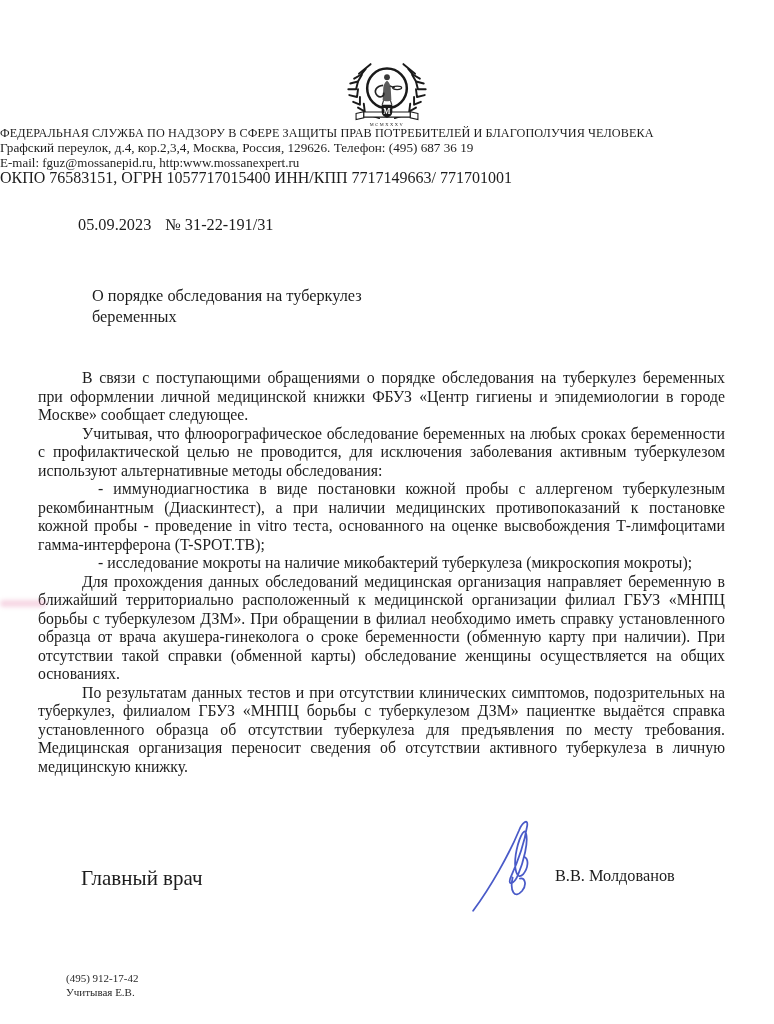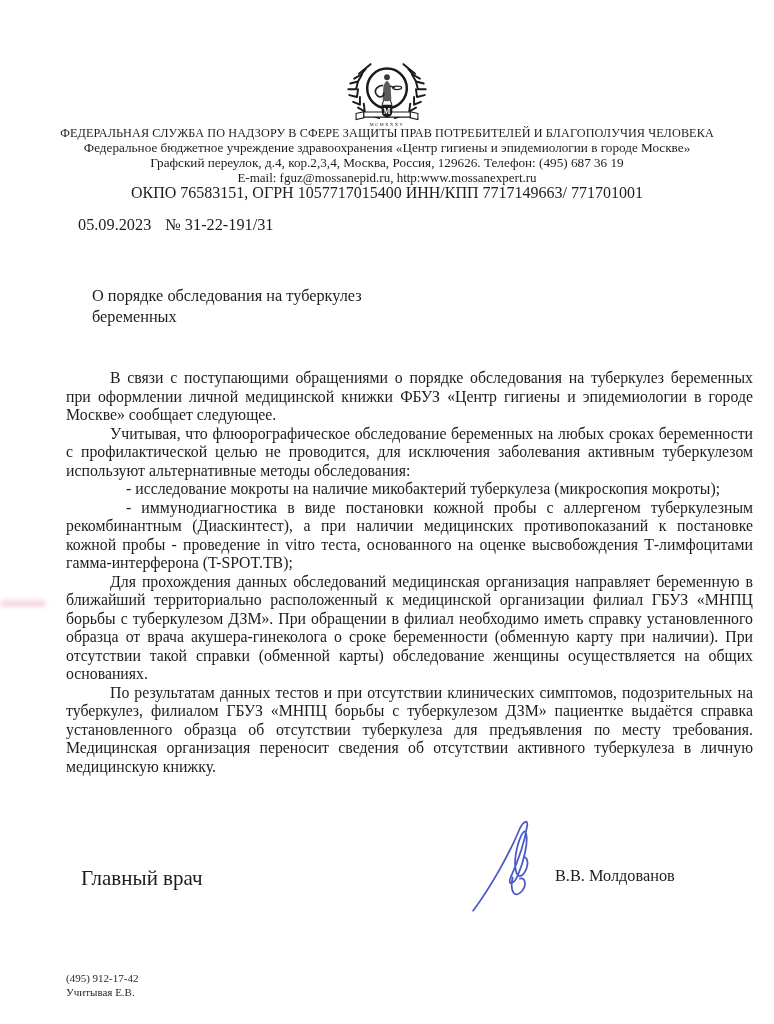--- a/index.html
+++ b/index.html
@@ -17,7 +17,7 @@
   
   .letterhead{
     position:absolute;left:0;top:126px;width:774px;
-    text-align:center;line-height:14.9px;white-space:nowrap;
+    line-height:14.9px;white-space:nowrap;
   }
   .lh-service{font-size:12.2px;letter-spacing:.1px;}
   .lh-org{font-size:13.2px;}

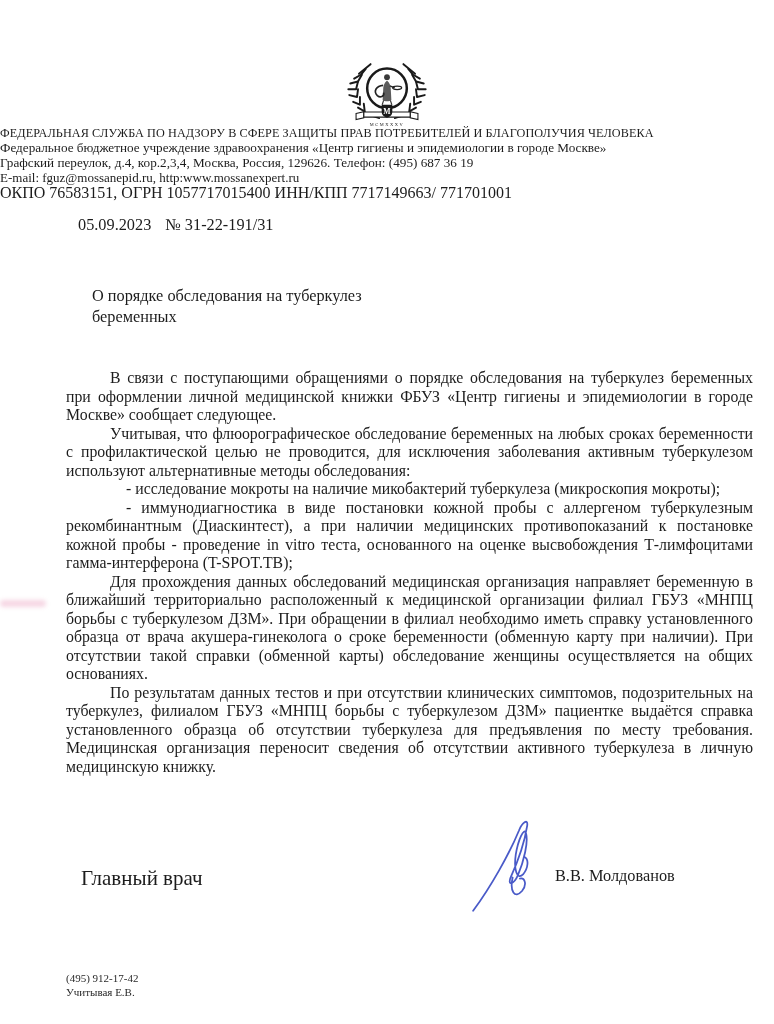--- a/index.html
+++ b/index.html
@@ -94,7 +94,6 @@
 
   <div class="letterhead">
     <div class="lh-service">ФЕДЕРАЛЬНАЯ СЛУЖБА ПО НАДЗОРУ В СФЕРЕ ЗАЩИТЫ ПРАВ ПОТРЕБИТЕЛЕЙ И БЛАГОПОЛУЧИЯ ЧЕЛОВЕКА</div>
-    <div class="lh-org">Федеральное бюджетное учреждение здравоохранения «Центр гигиены и эпидемиологии в городе Москве»</div>
     <div class="lh-address">Графский переулок, д.4, кор.2,3,4, Москва, Россия, 129626. Телефон: (495) 687 36 19</div>
     <div class="lh-email">E-mail: fguz@mossanepid.ru, http:www.mossanexpert.ru</div>
     <div class="lh-codes">ОКПО 76583151, ОГРН 1057717015400 ИНН/КПП 7717149663/ 771701001</div>

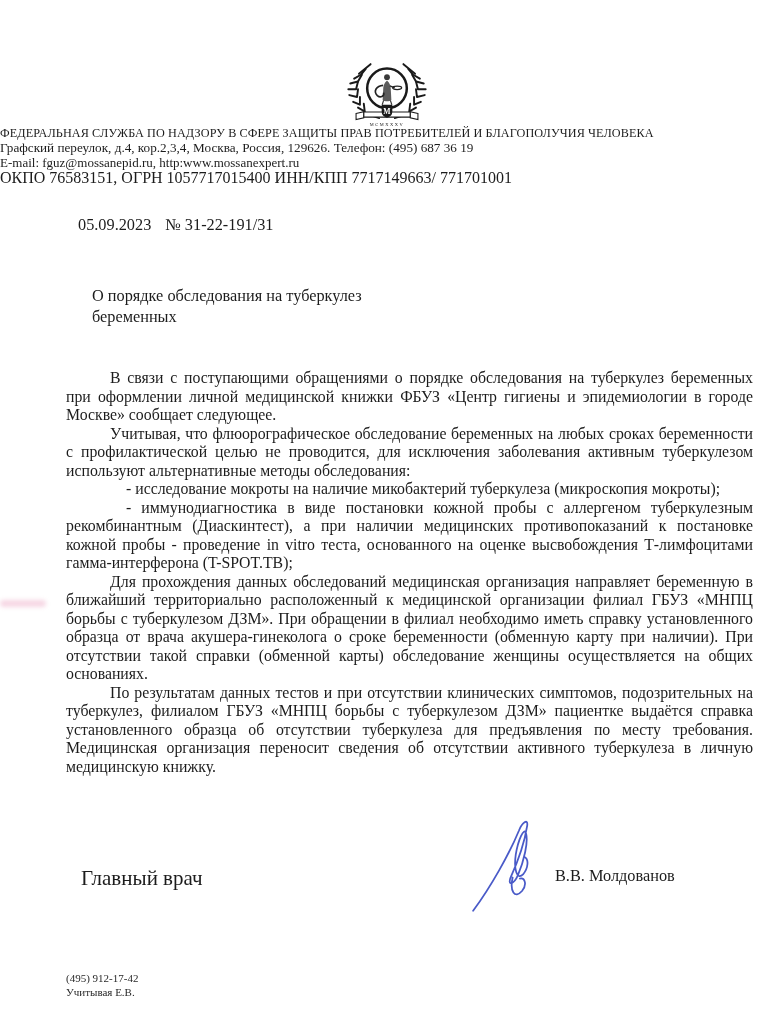--- a/index.html
+++ b/index.html
@@ -32,7 +32,7 @@
   
   .body-text{
     position:absolute;left:38px;top:369px;width:687px;
-    font-size:15.8px;line-height:18.5px;text-align:justify;margin-left:28px;
+    font-size:15.8px;line-height:18.5px;text-align:justify;
   }
   .body-text p{margin:0;text-indent:44px;}
   .body-text p.dash{text-indent:60px;}

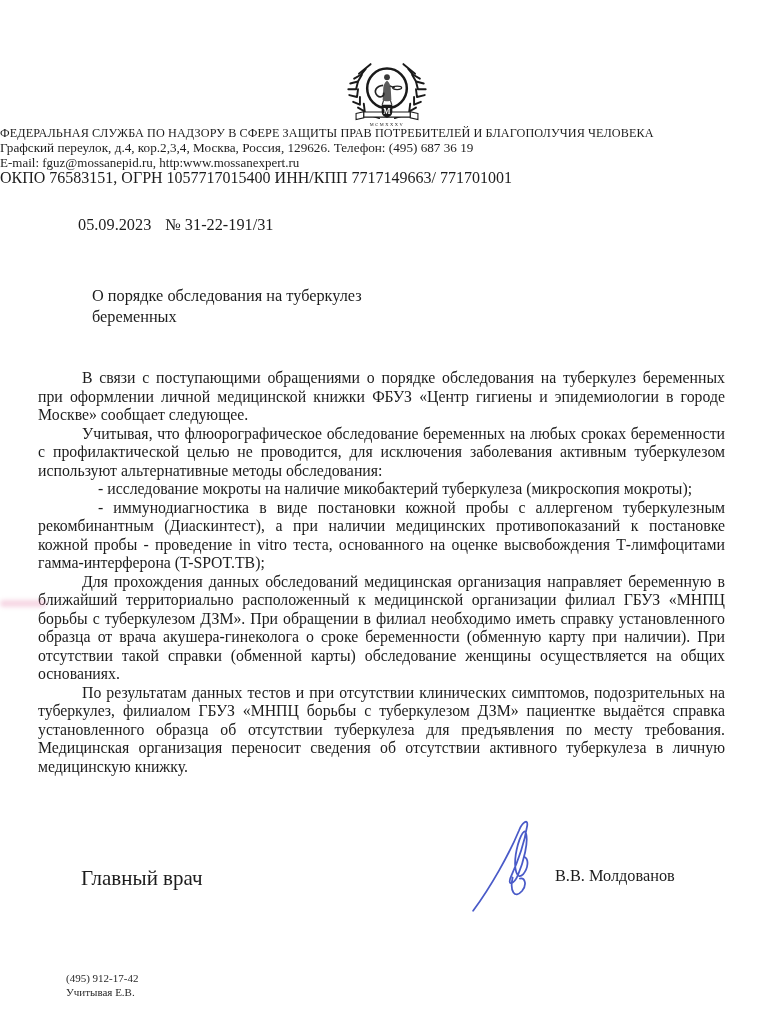--- a/index.html
+++ b/index.html
@@ -109,8 +109,8 @@
   <div class="body-text">
     <p>В связи с поступающими обращениями о порядке обследования на туберкулез беременных при оформлении личной медицинской книжки ФБУЗ «Центр гигиены и эпидемиологии в городе Москве» сообщает следующее.</p>
     <p>Учитывая, что флюорографическое обследование беременных на любых сроках беременности с профилактической целью не проводится, для исключения заболевания активным туберкулезом используют альтернативные методы обследования:</p>
+    <p class="dash">- иммунодиагностика в виде постановки кожной пробы с аллергеном туберкулезным рекомбинантным (Диаскинтест), а при наличии медицинских противопоказаний к постановке кожной пробы - проведение in vitro теста, основанного на оценке высвобождения Т-лимфоцитами гамма-интерферона (T-SPOT.TB);</p>
     <p class="dash">- исследование мокроты на наличие микобактерий туберкулеза (микроскопия мокроты);</p>
-    <p class="dash">- иммунодиагностика в виде постановки кожной пробы с аллергеном туберкулезным рекомбинантным (Диаскинтест), а при наличии медицинских противопоказаний к постановке кожной пробы - проведение in vitro теста, основанного на оценке высвобождения Т-лимфоцитами гамма-интерферона (T-SPOT.TB);</p>
     <p>Для прохождения данных обследований медицинская организация направляет беременную в ближайший территориально расположенный к медицинской организации филиал ГБУЗ «МНПЦ борьбы с туберкулезом ДЗМ». При обращении в филиал необходимо иметь справку установленного образца от врача акушера-гинеколога о сроке беременности (обменную карту при наличии). При отсутствии такой справки (обменной карты) обследование женщины осуществляется на общих основаниях.</p>
     <p>По результатам данных тестов и при отсутствии клинических симптомов, подозрительных на туберкулез, филиалом ГБУЗ «МНПЦ борьбы с туберкулезом ДЗМ» пациентке выдаётся справка установленного образца об отсутствии туберкулеза для предъявления по месту требования. Медицинская организация переносит сведения об отсутствии активного туберкулеза в личную медицинскую книжку.</p>
   </div>

